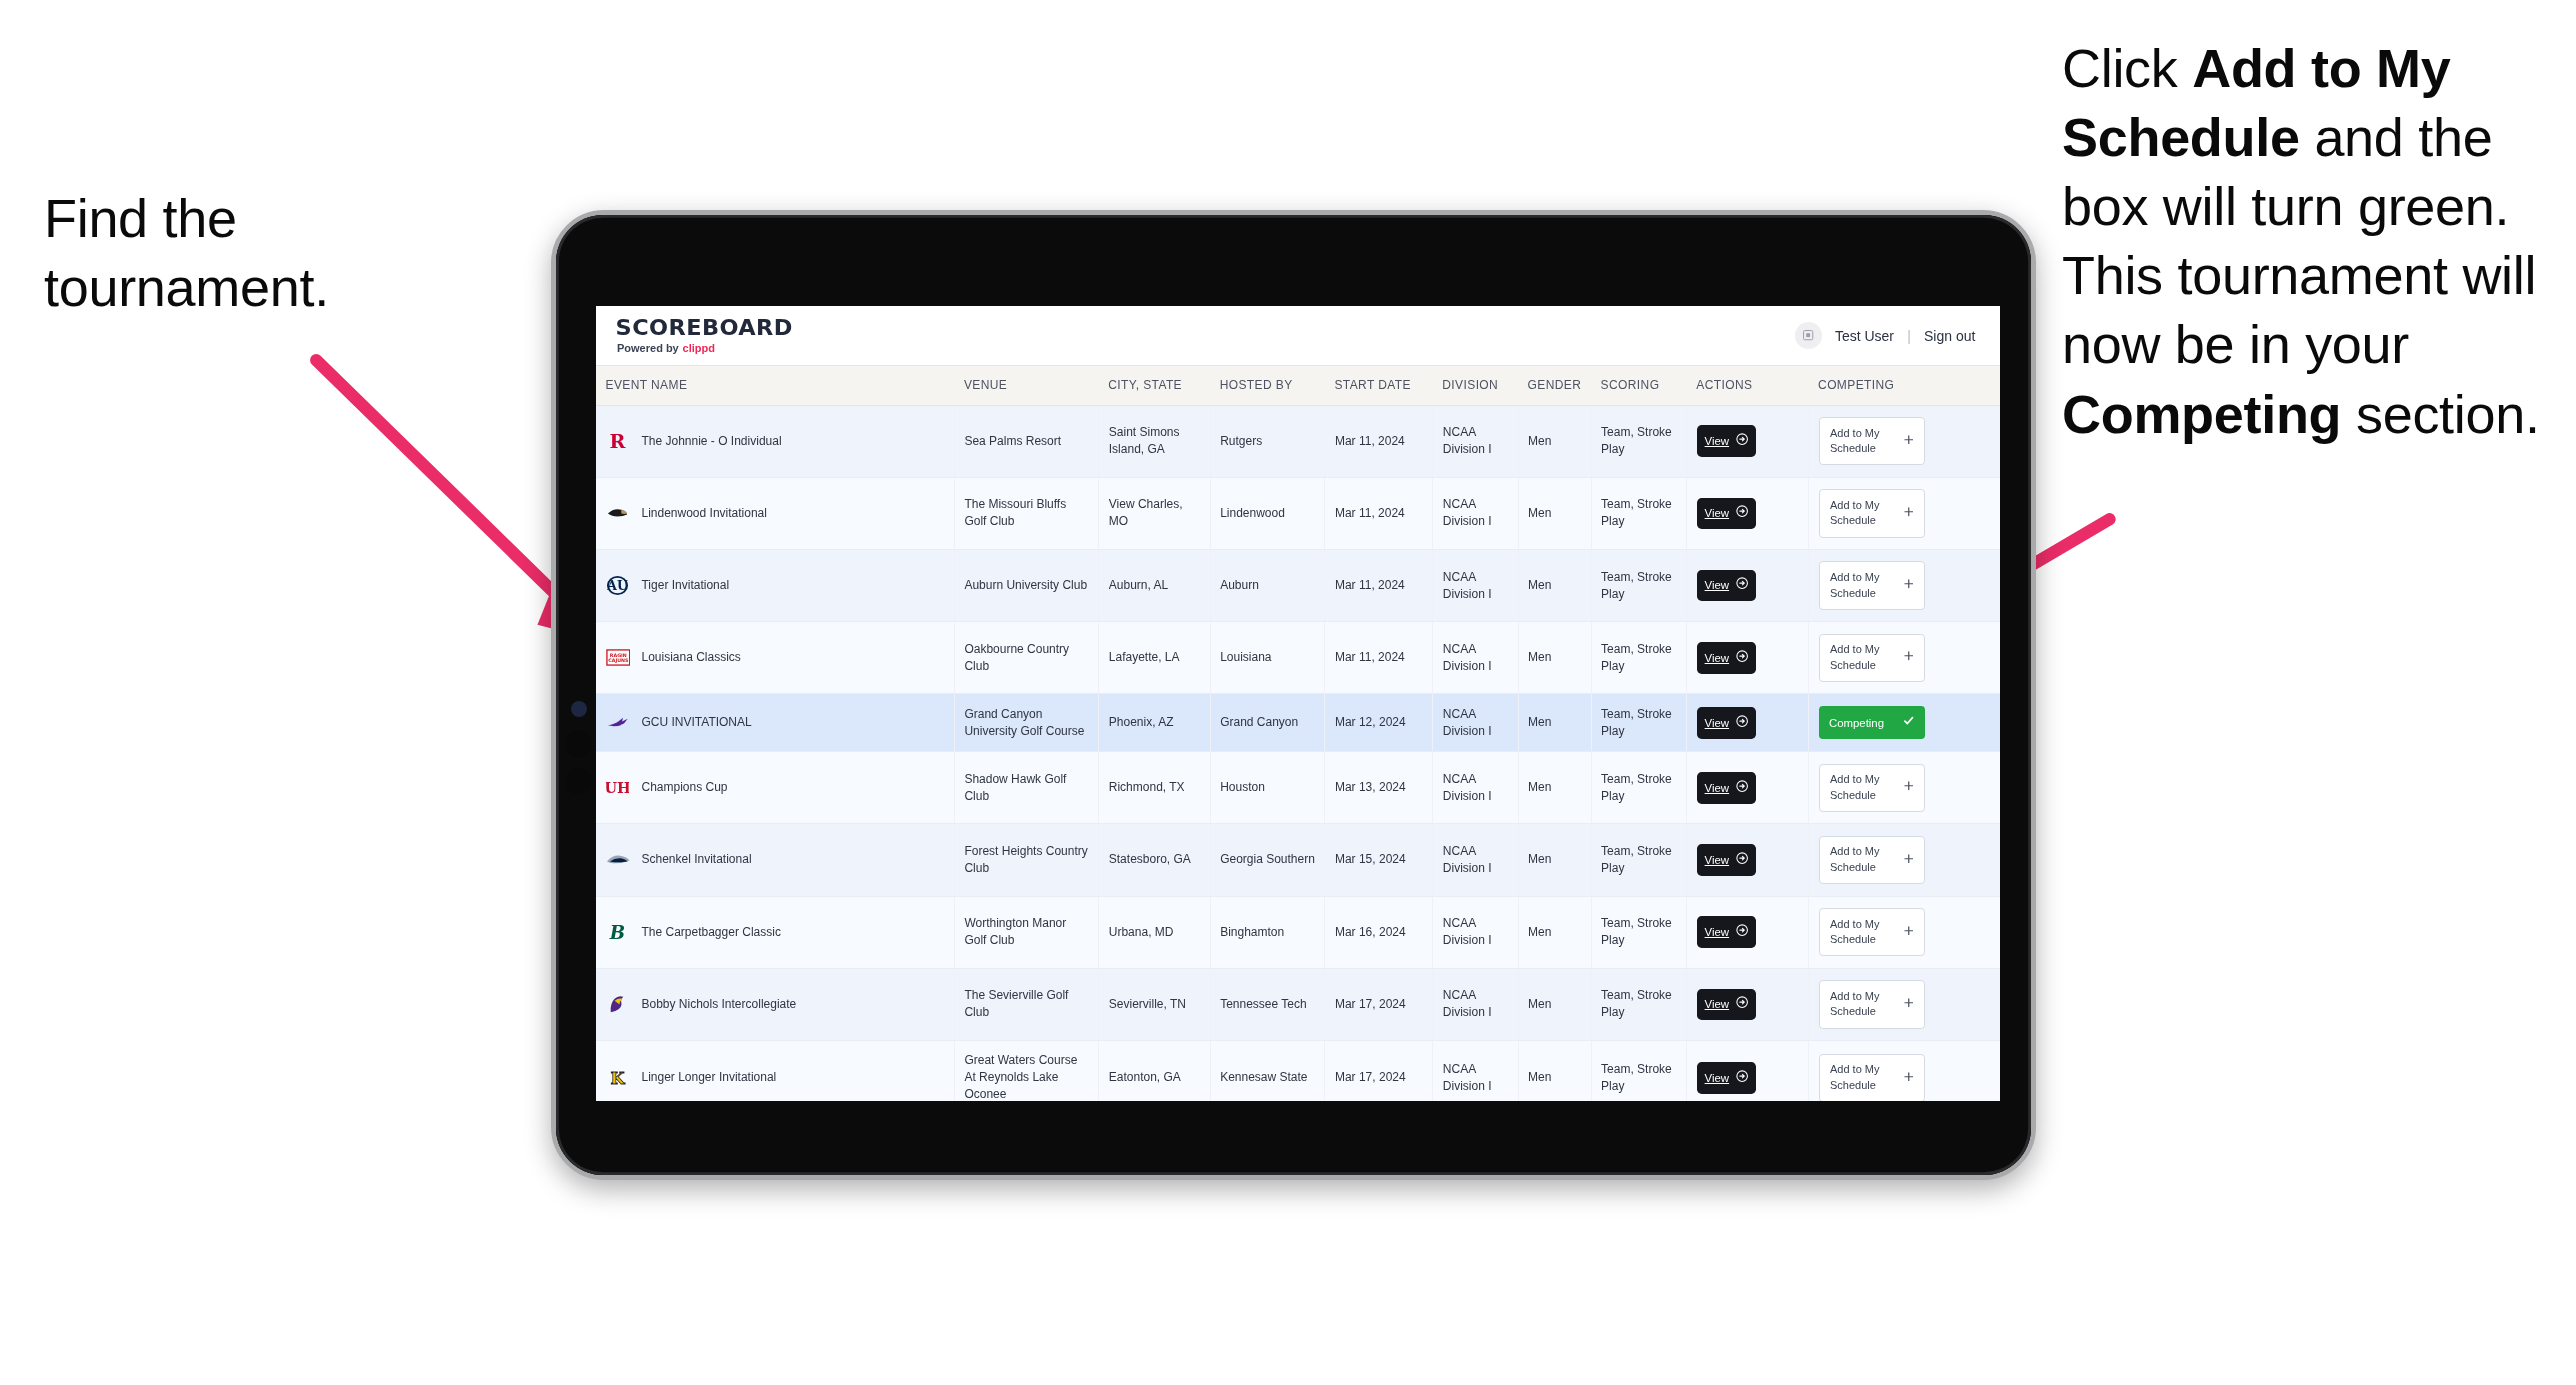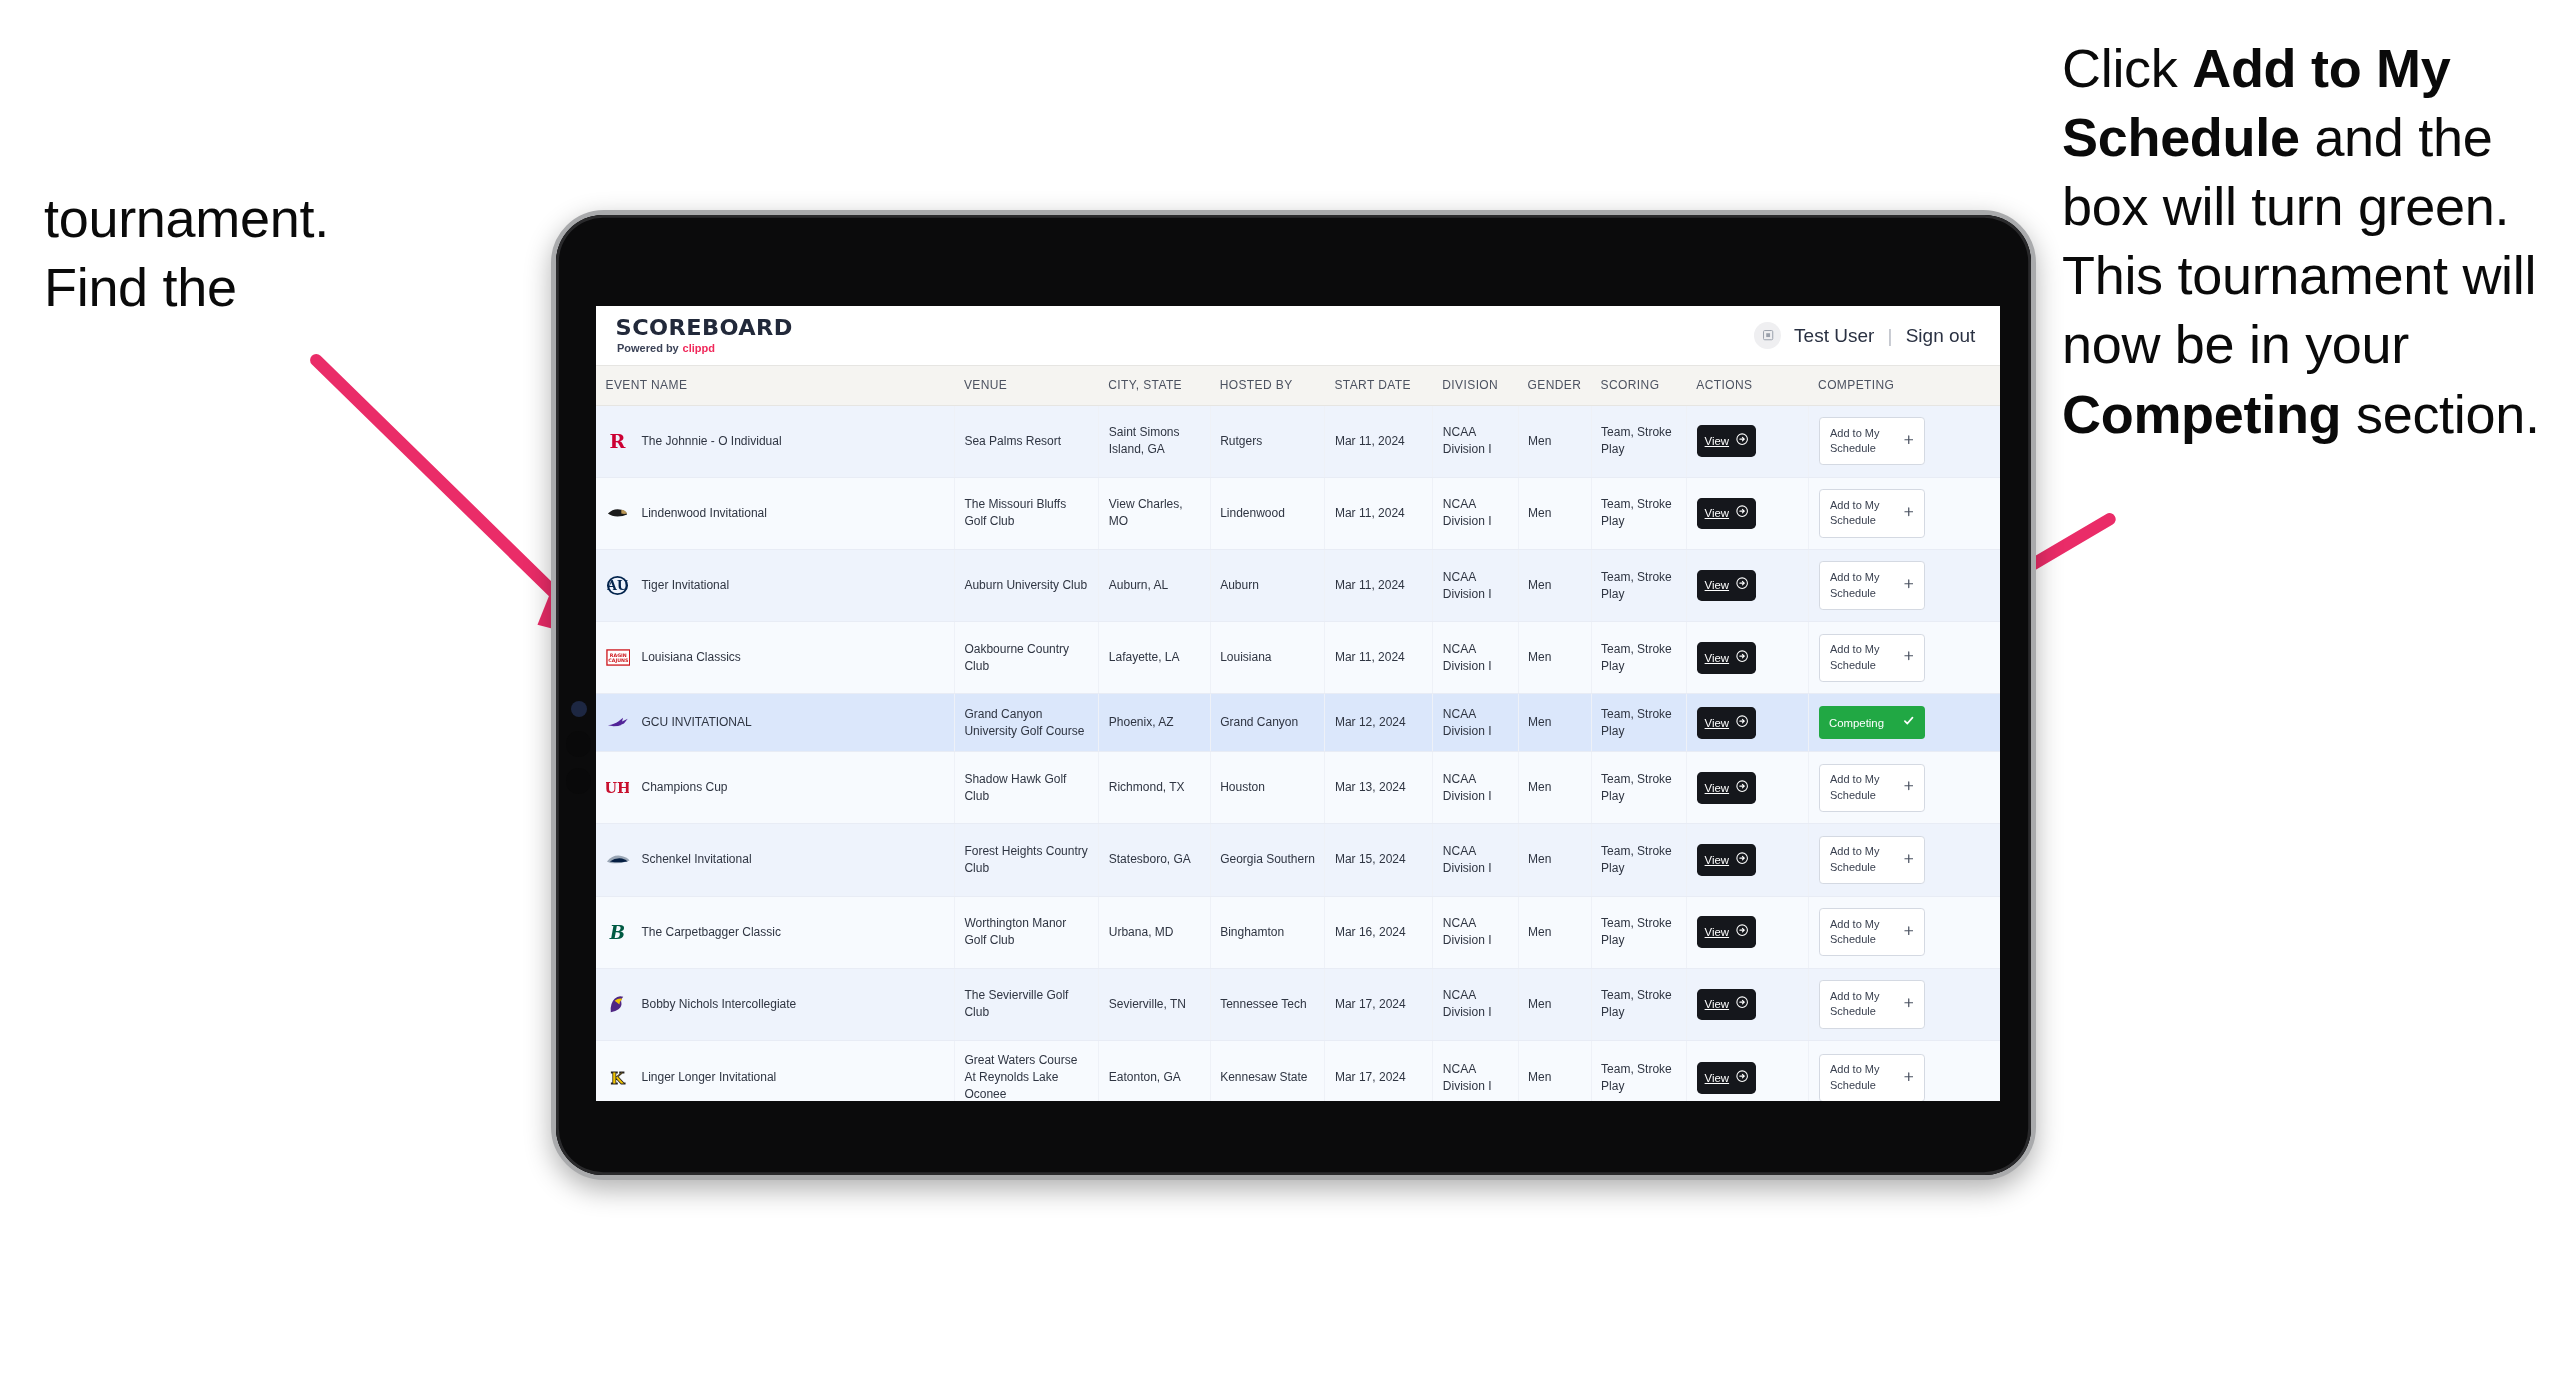--- a/index.html
+++ b/index.html
@@ -161,8 +161,8 @@
 <div class="page">
 
   <div class="annot" id="annot-left">
+    <div>Find the</div>
     <div>tournament.</div>
-    <div>Find the</div>
   </div>
 
   <div class="annot" id="annot-right">

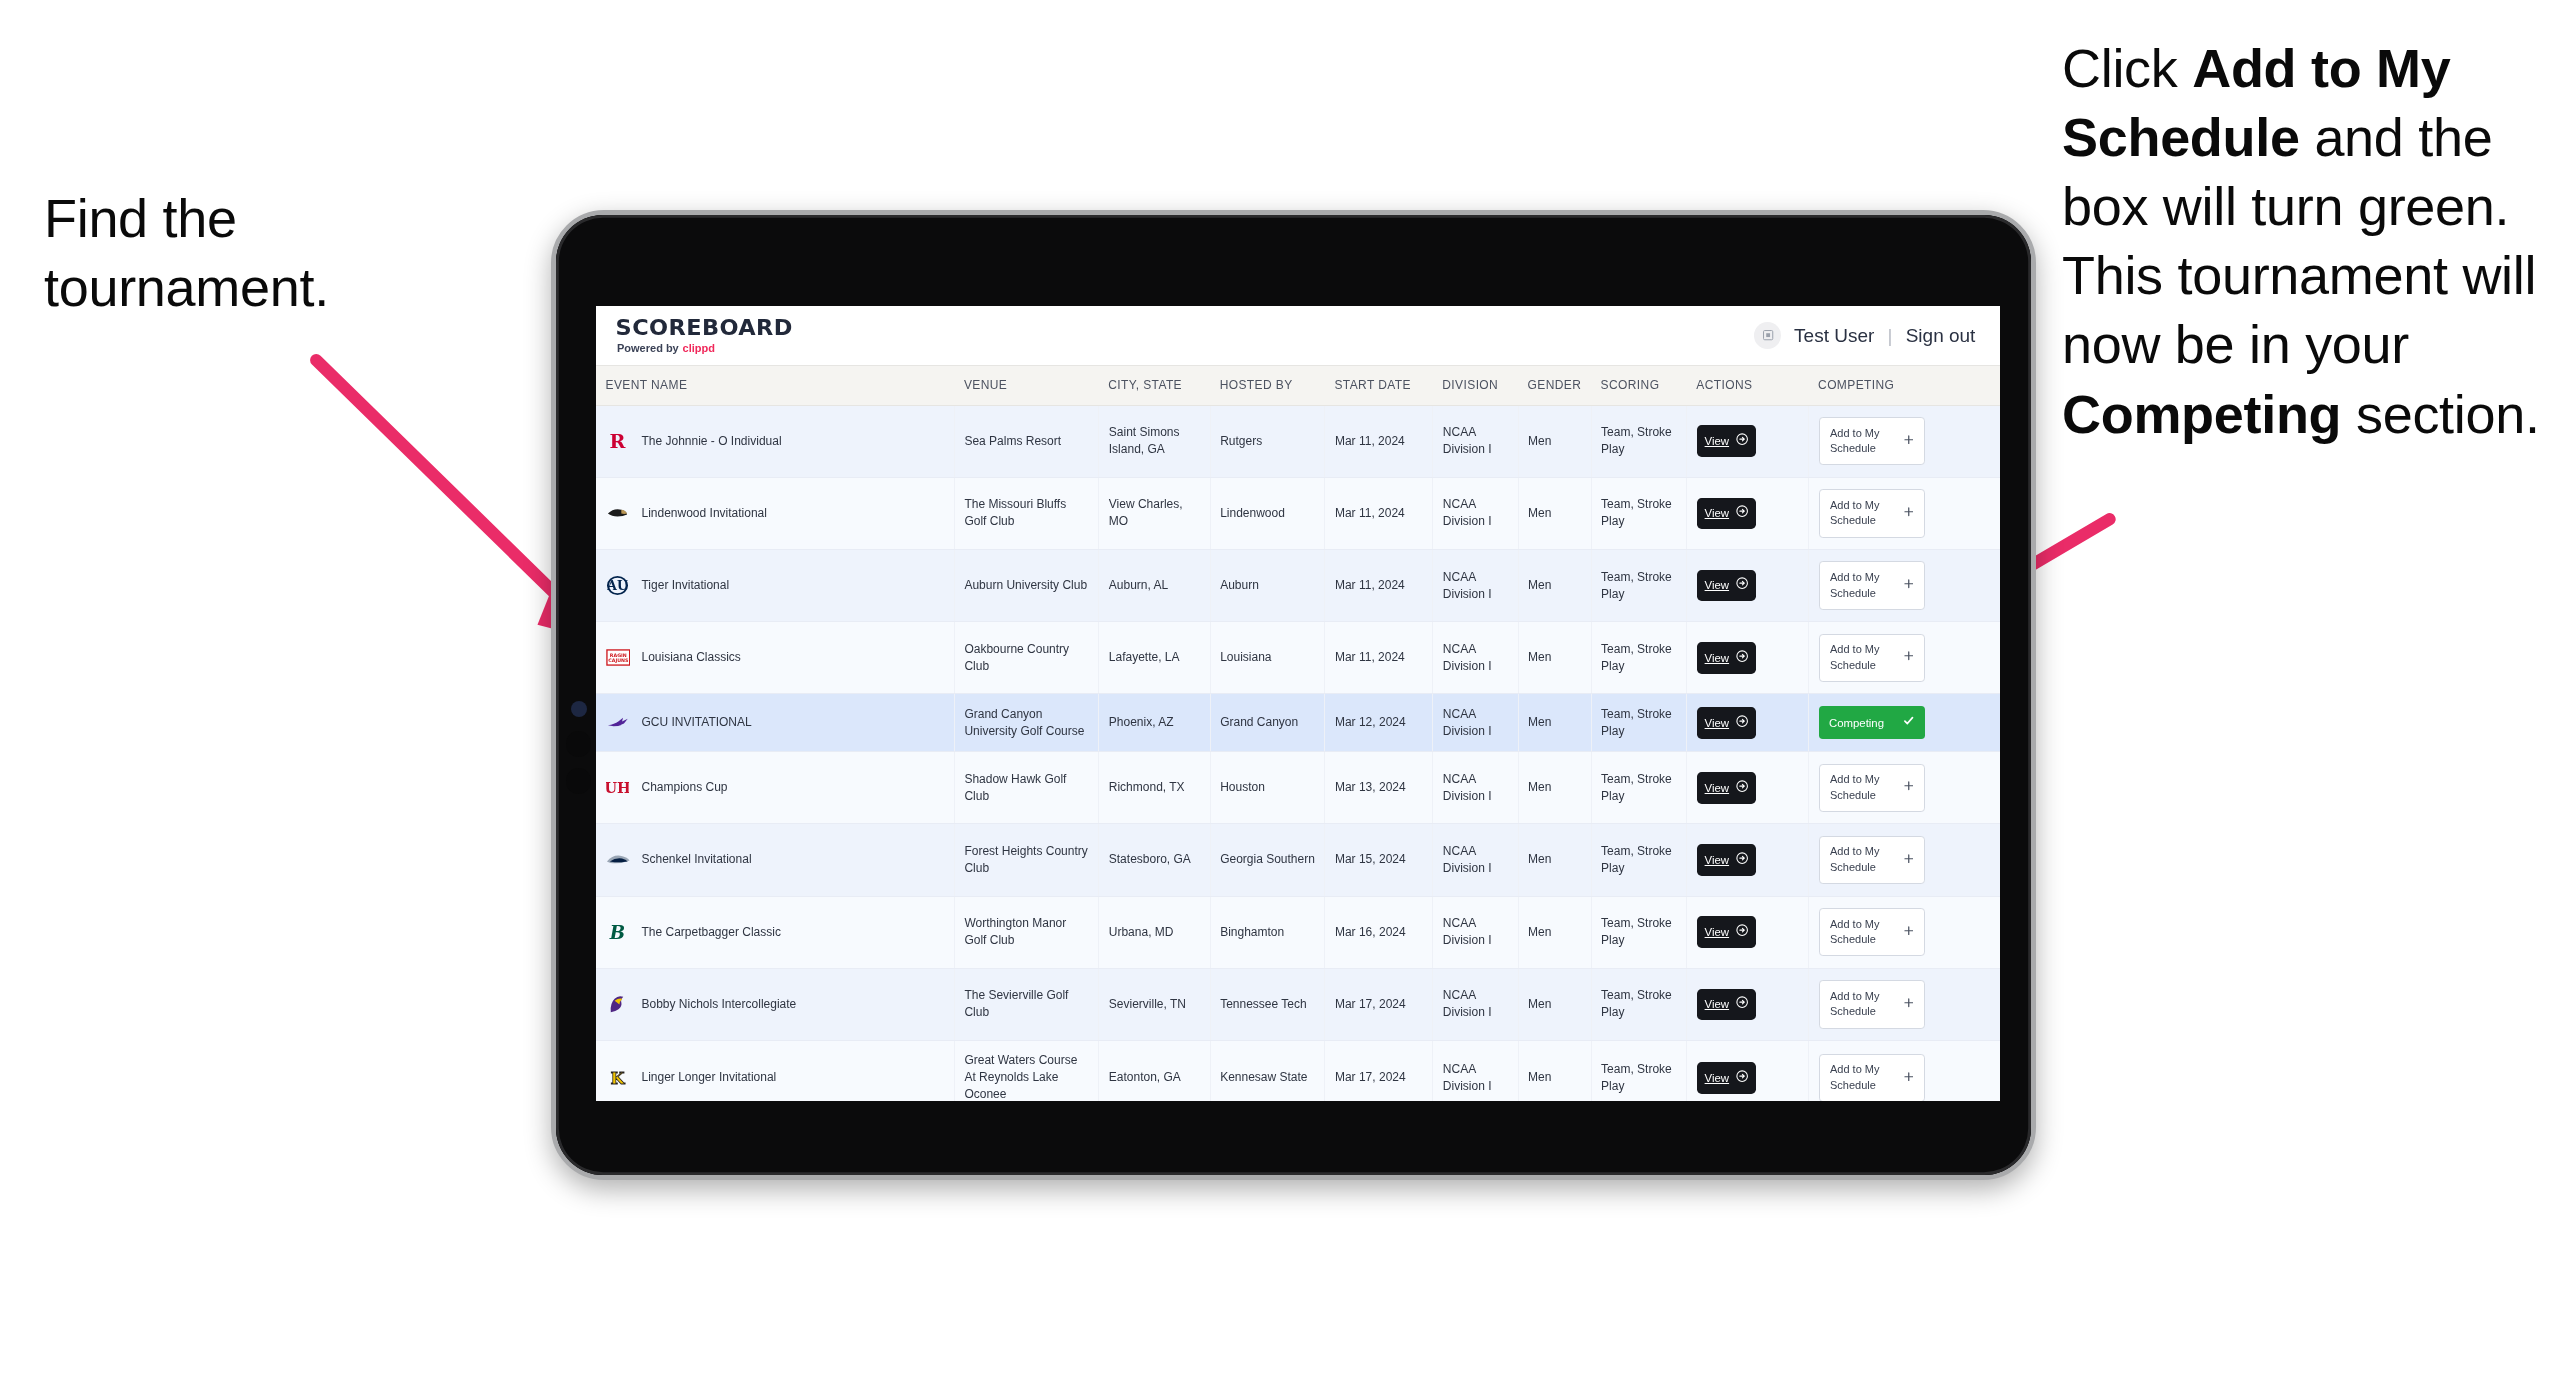--- a/index.html
+++ b/index.html
@@ -89,7 +89,7 @@
   }
   .header-right {
     margin-left:auto; display:flex; align-items:center; gap:13.2px;
-    font-size: 19px; color:#2a3142;
+    font-size: 14px; color:#2a3142;
   }
   .avatar {
     width:26.5px; height:26.5px; border-radius:50%; background:#efeff1;

